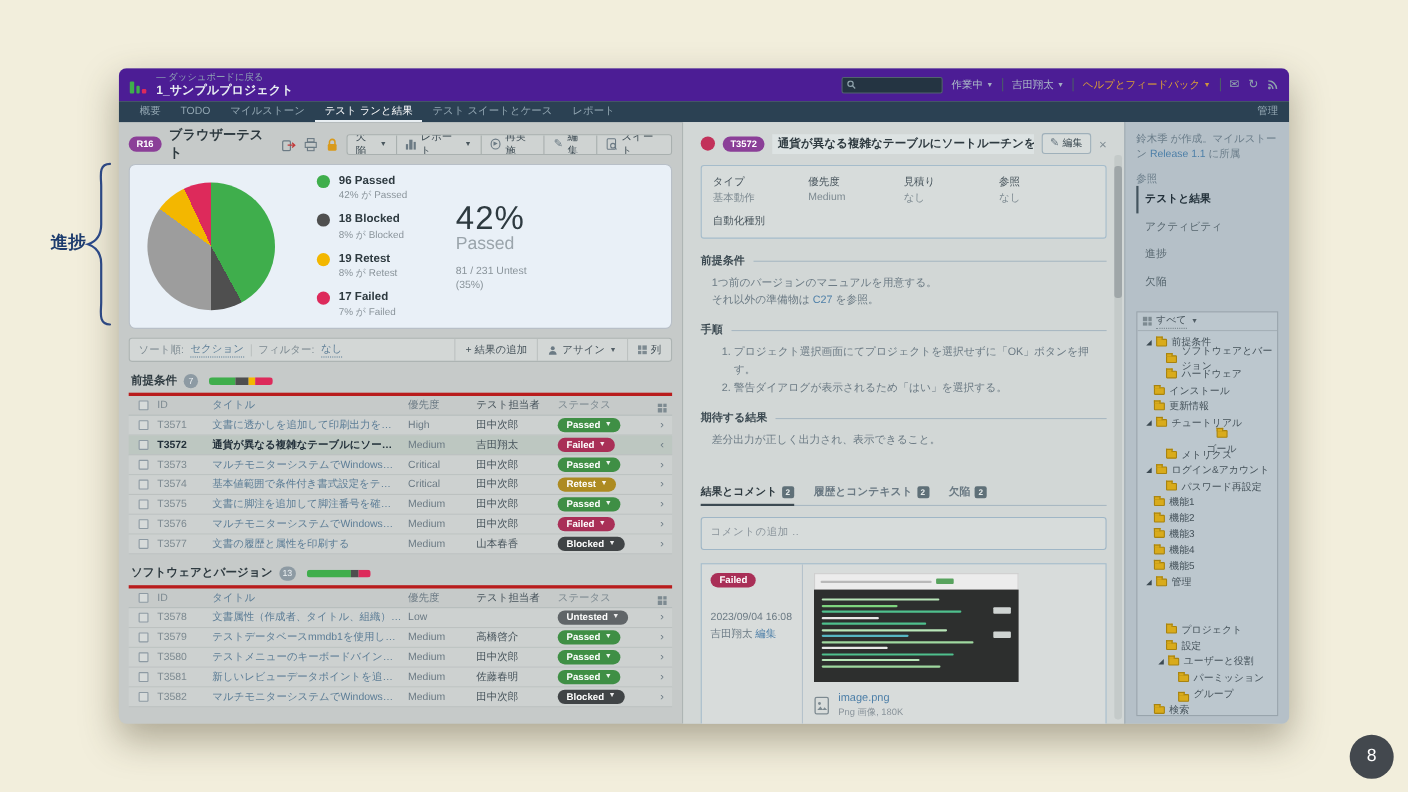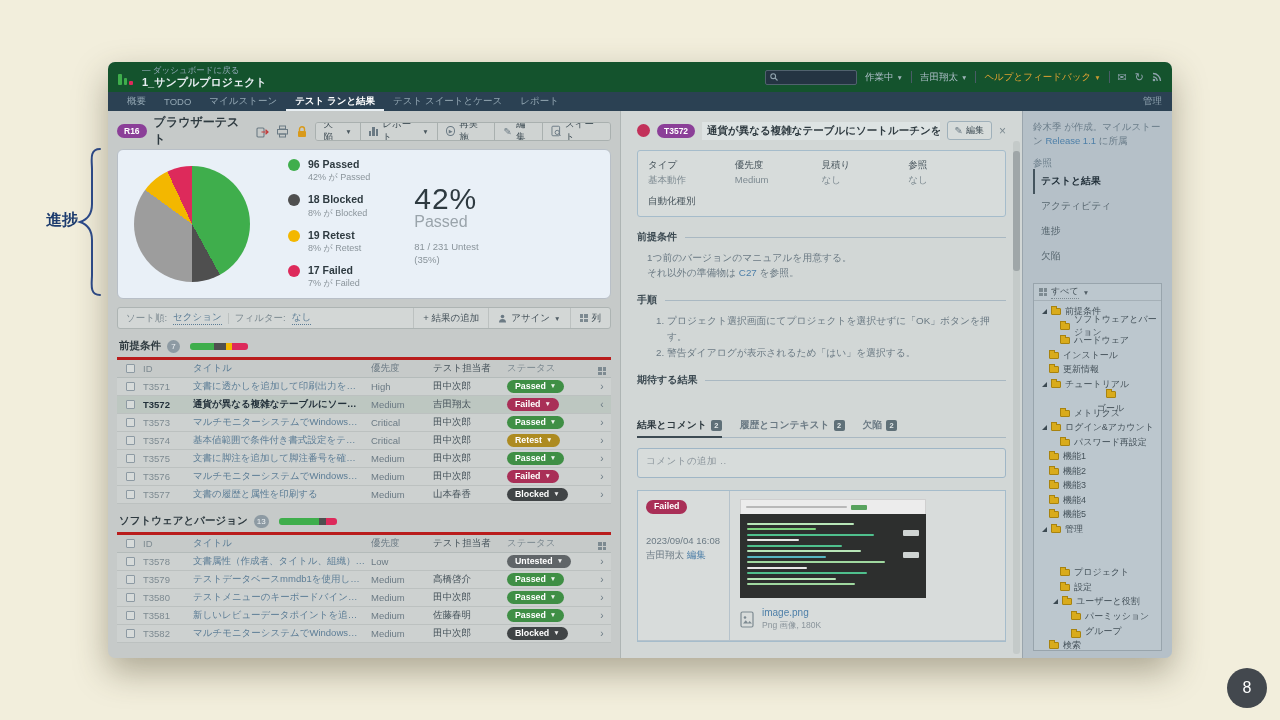--- a/index.html
+++ b/index.html
@@ -11,7 +11,7 @@
 .page-number{position:absolute;left:1227px;top:668px;width:40px;height:40px;border-radius:50%;background:#43484e;color:#fff;font-size:16px;display:flex;align-items:center;justify-content:center}
 
 .window{position:absolute;left:108px;top:62px;width:1064px;height:596px;background:#c6cac9;border-radius:7px;box-shadow:0 14px 34px rgba(70,62,40,.4);overflow:hidden;display:flex;flex-direction:column}
-.topbar{height:30px;background:#14532d;display:flex;align-items:center;padding:0 10px;gap:8px;flex:none}
+.topbar{height:30px;background:#4c1d95;display:flex;align-items:center;padding:0 10px;gap:8px;flex:none}
 .logo{width:16px;height:15px;display:flex;align-items:flex-end;gap:2px;flex:none}
 .logo i{display:block;width:3.5px;background:#3fae4c;border-radius:1px}
 .logo i:nth-child(1){height:11px}.logo i:nth-child(2){height:7px}.logo i:nth-child(3){height:4px;background:#dd2a5b}

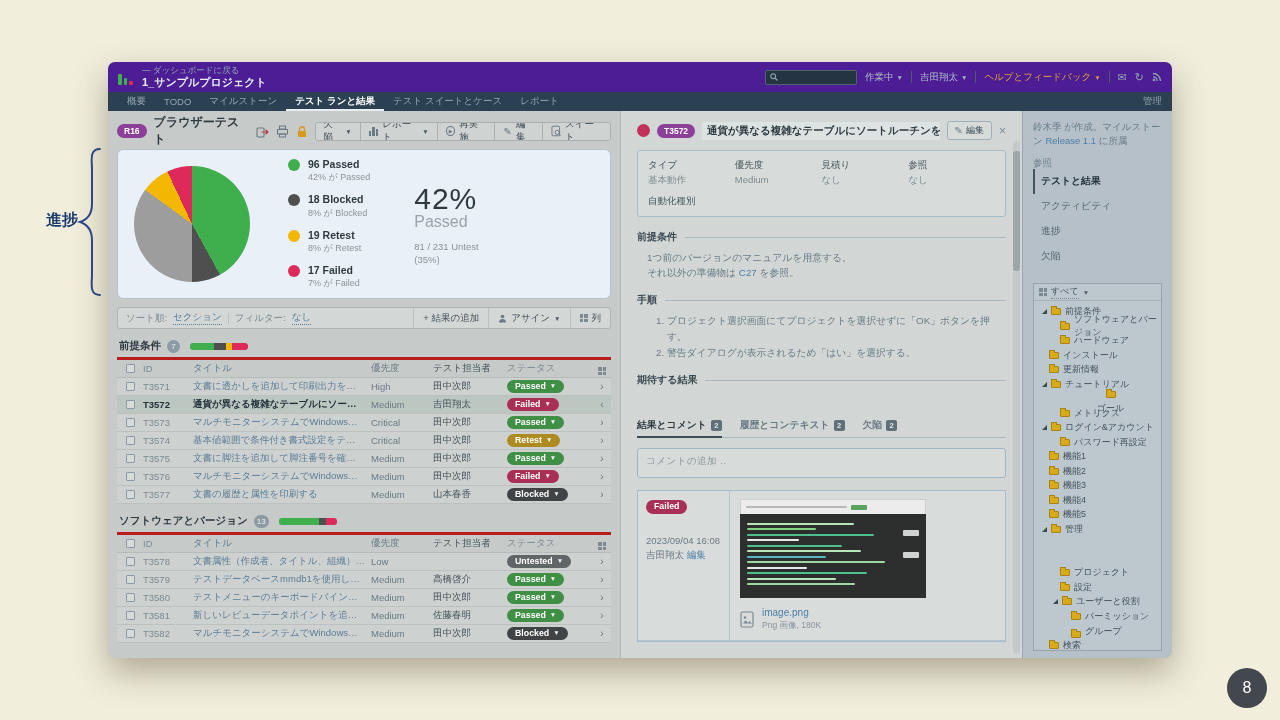--- a/index.html
+++ b/index.html
@@ -28,7 +28,7 @@
 .tb-ic{font-size:11px;color:#8fa3ad;line-height:1}
 .tabbar{height:19px;background:#2b4153;display:flex;align-items:stretch;padding:0 10px;flex:none}
 .tab{font-size:9.5px;color:#93a7b3;padding:0 9px;display:flex;align-items:center}
-.tab.active{color:#fff;font-weight:bold;box-shadow:inset 0 -2px 0 #e8eef2}
+.tab.active{color:#fff;font-weight:normal;box-shadow:inset 0 -2px 0 #e8eef2}
 .admin{margin-left:auto;font-size:9.5px;color:#93a7b3;display:flex;align-items:center}
 .content{flex:1;display:flex;min-height:0}
 

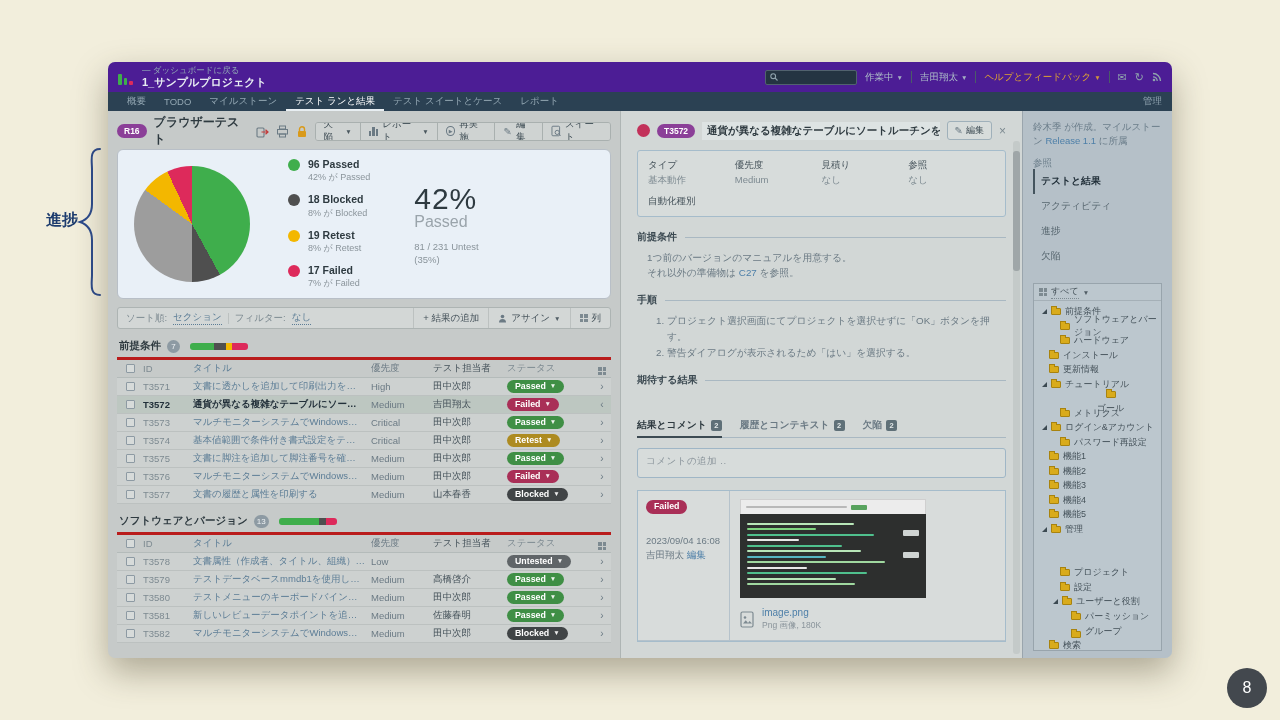--- a/index.html
+++ b/index.html
@@ -587,6 +587,7 @@
             <b>期待する結果</b>
             <span class="h-line"></span>
           </div>
+        <div class="d-body">差分出力が正しく出力され、表示できること。</div>
 
         <div class="d-tabs" id="detail-tabs">
             <div class="d-tab active">

